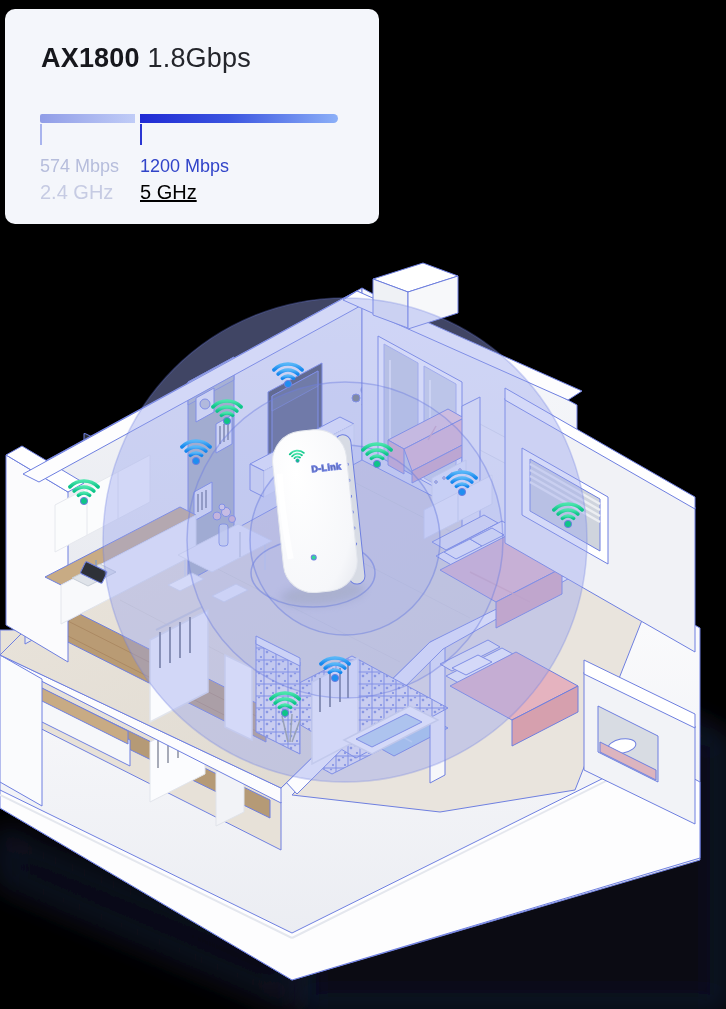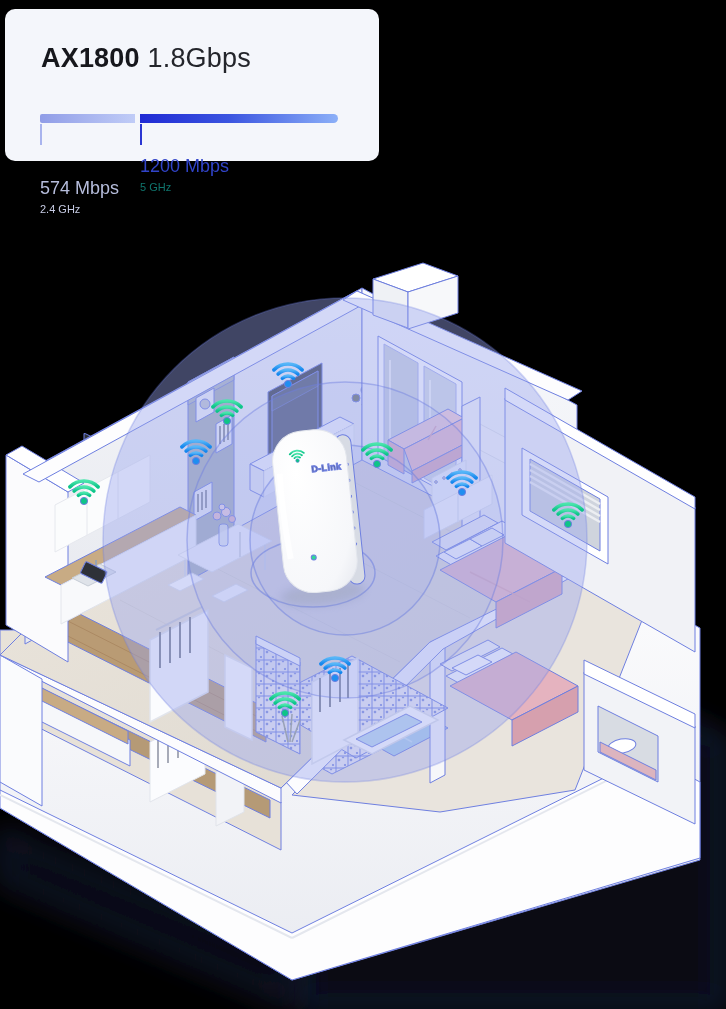--- a/index.html
+++ b/index.html
@@ -6,7 +6,7 @@
   #stage{position:relative;width:726px;height:1009px;background:#000;overflow:hidden;
          font-family:"Liberation Sans","DejaVu Sans",sans-serif;}
   
-  .spec-card{position:absolute;left:5px;top:9px;width:374px;height:152px;
+  .spec-card{position:absolute;left:5px;top:9px;width:374px;height:215px;
              border-radius:10px;}
   .spec-title{position:absolute;left:36px;top:34px;font-size:27px;color:#23252b;
               letter-spacing:.2px;white-space:nowrap;}

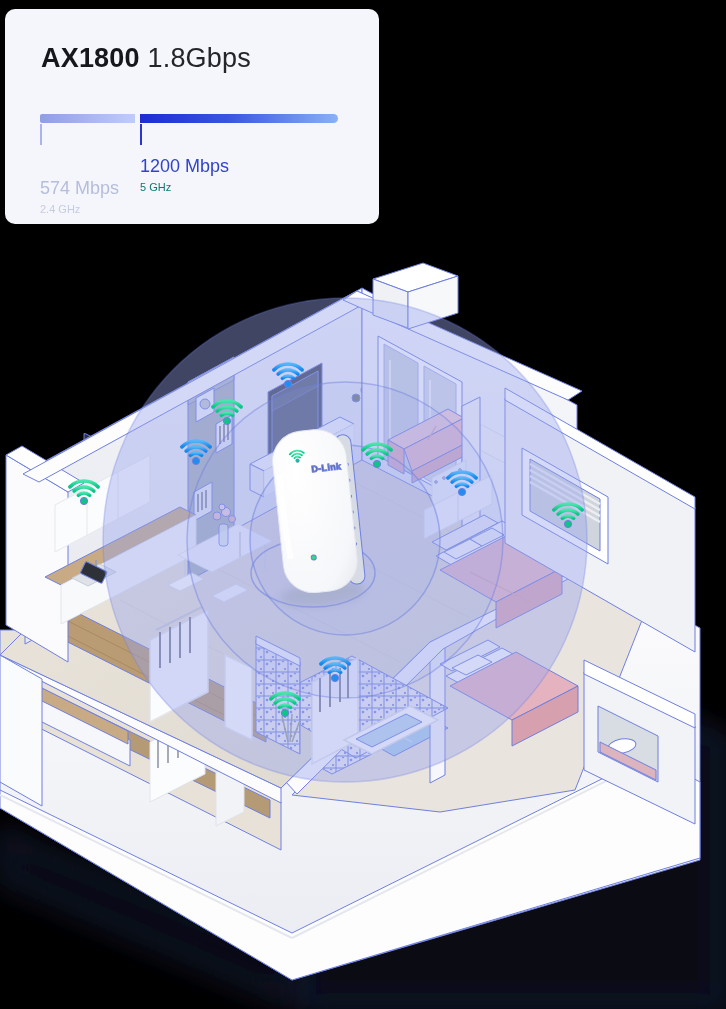--- a/index.html
+++ b/index.html
@@ -20,7 +20,7 @@
   .band-col{position:absolute;top:42px;white-space:nowrap;}
   .band-speed{font-size:18px;line-height:1.15;}
   .band-name{font-size:11px;margin-top:4px;}
-  .b2g .band-speed{color:#b6bddc;font-weight:400;margin-top:22px;}
+  .b2g .band-speed{color:#b6bddc;font-weight:400;}
   .b2g .band-name{color:#c6cbe3;}
   .b5g .band-speed{color:#3144c9;font-weight:400;}
   .b5g .band-name{color:#0f766e;}

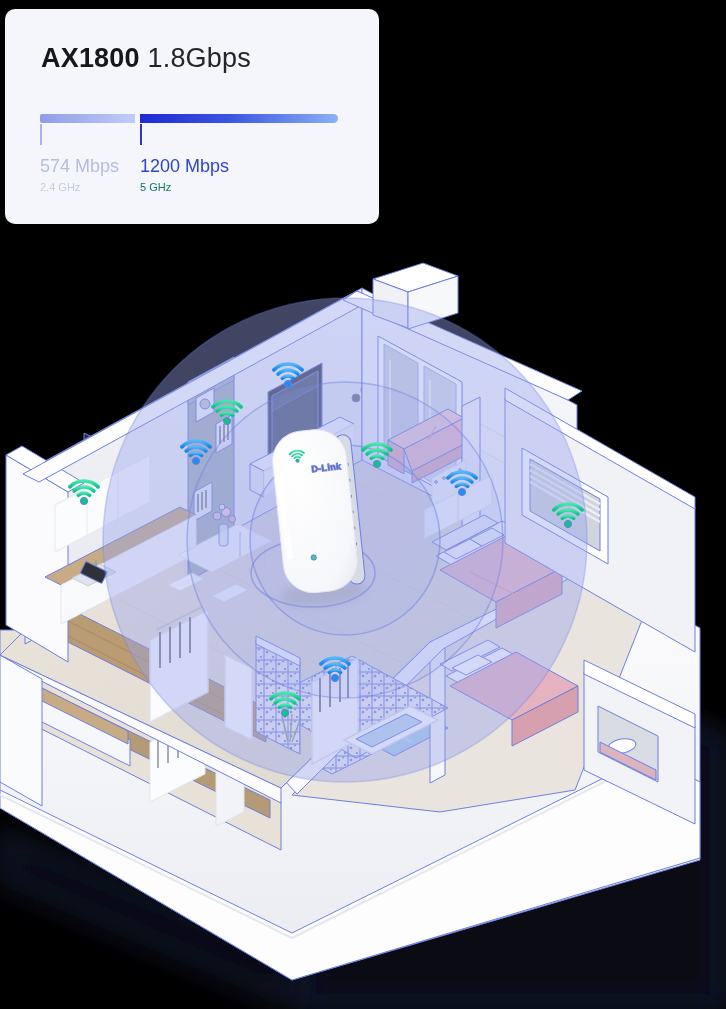--- a/index.html
+++ b/index.html
@@ -19,7 +19,7 @@
   .tick{position:absolute;top:10px;width:2px;height:21px;}
   .band-col{position:absolute;top:42px;white-space:nowrap;}
   .band-speed{font-size:18px;line-height:1.15;}
-  .band-name{font-size:11px;margin-top:4px;}
+  .band-name{font-size:20px;margin-top:4px;}
   .b2g .band-speed{color:#b6bddc;font-weight:400;}
   .b2g .band-name{color:#c6cbe3;}
   .b5g .band-speed{color:#3144c9;font-weight:400;}

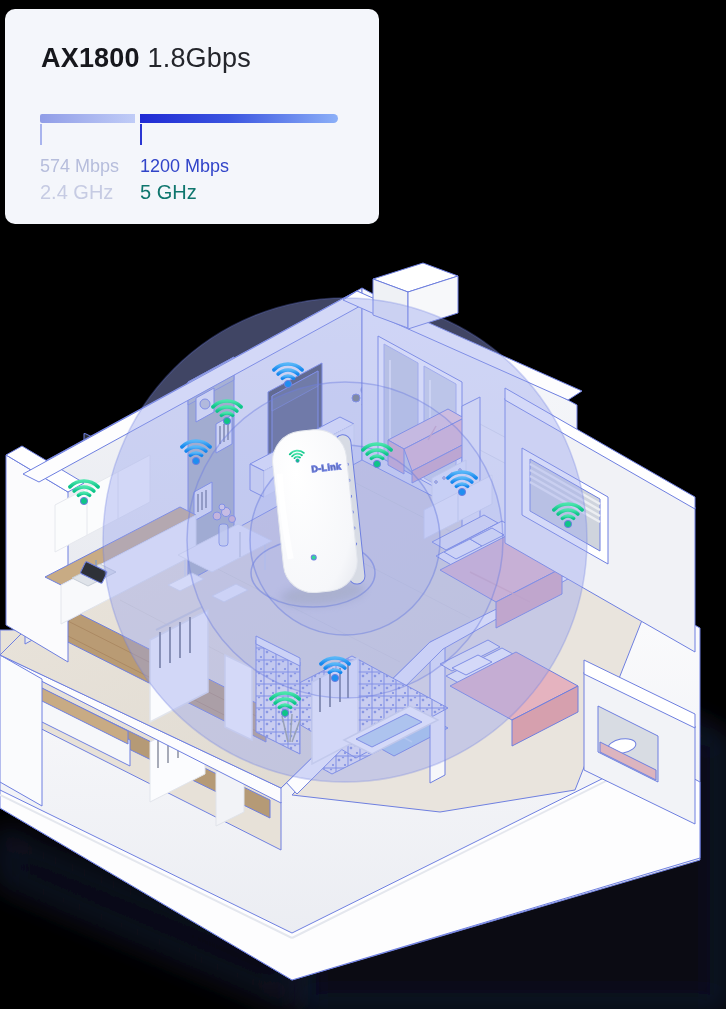--- a/index.html
+++ b/index.html
@@ -23,7 +23,7 @@
   .b2g .band-speed{color:#b6bddc;font-weight:400;}
   .b2g .band-name{color:#c6cbe3;}
   .b5g .band-speed{color:#3144c9;font-weight:400;}
-  .b5g .band-name{color:#0f766e;}
+  .b5g .band-name{color:#000000;text-decoration:underline;}
   svg{display:block;}
 </style>
 </head>

